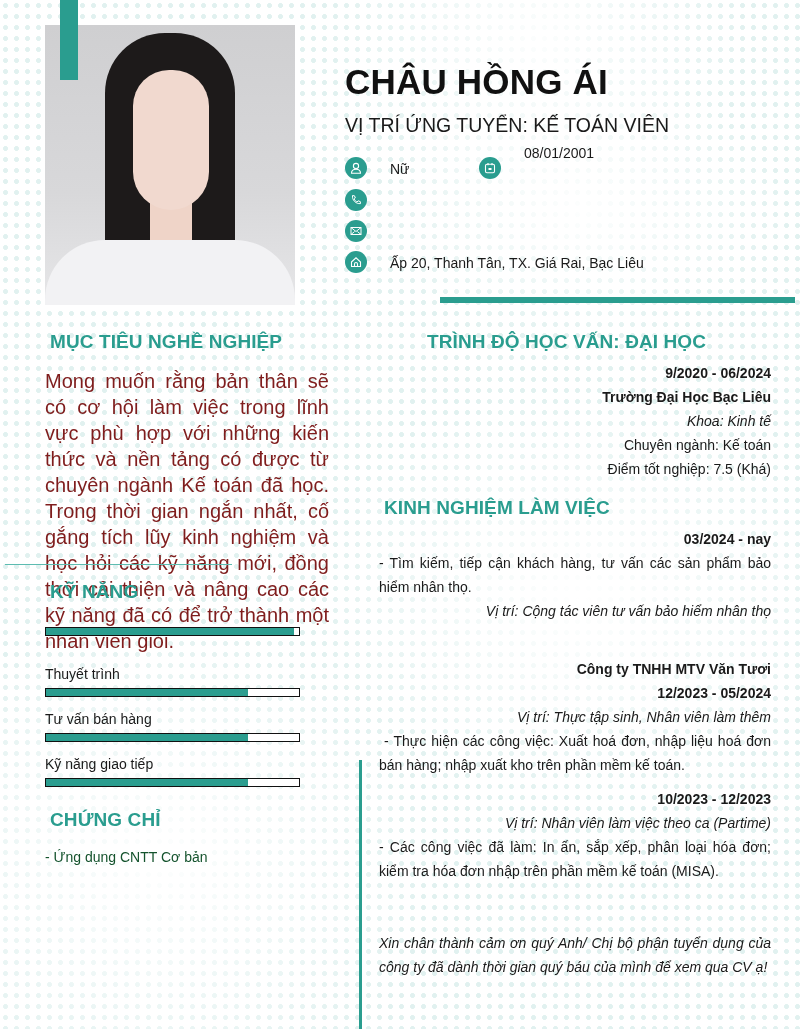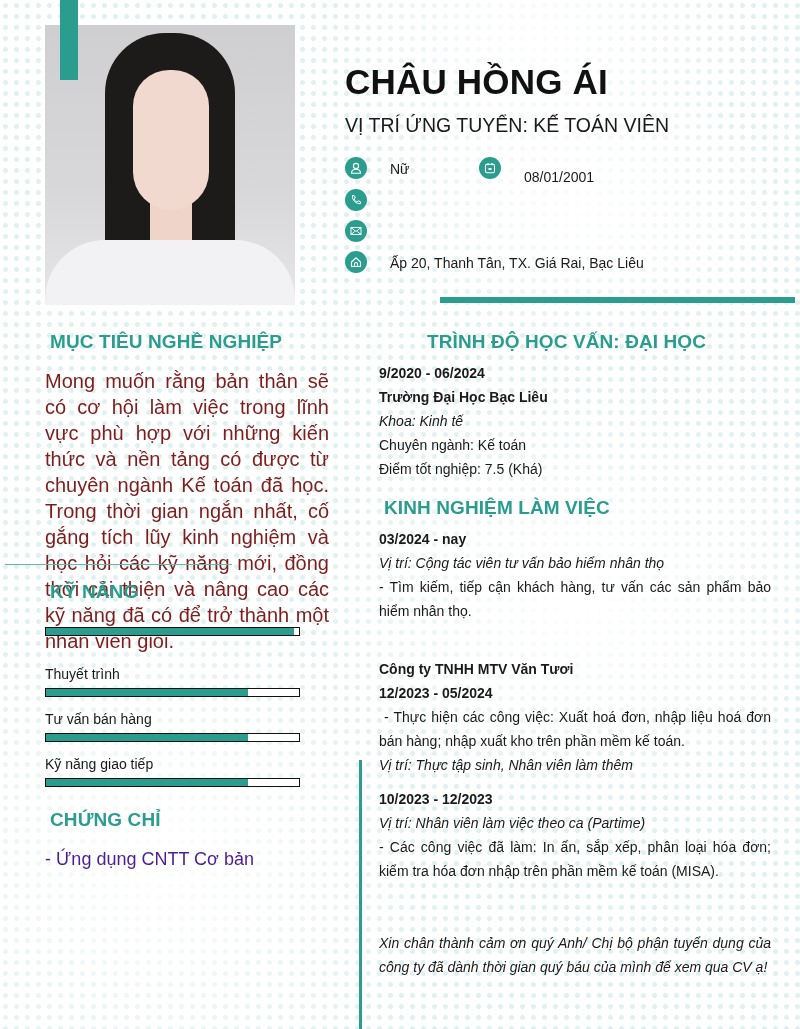--- a/index.html
+++ b/index.html
@@ -84,7 +84,7 @@
       <rect x="4.5" y="6" width="3" height="2" fill="#fff"></rect>
     </svg>
 </div>
-<div class="abs info-text" style="left:524px; top:169px;">08/01/2001</div>
+<div class="abs info-text" style="left:524px; top:145px;">08/01/2001</div>
 
 <div class="abs info-icon" style="left:345px; top:189px;">
   <svg width="12" height="12" viewBox="0 0 12 12">

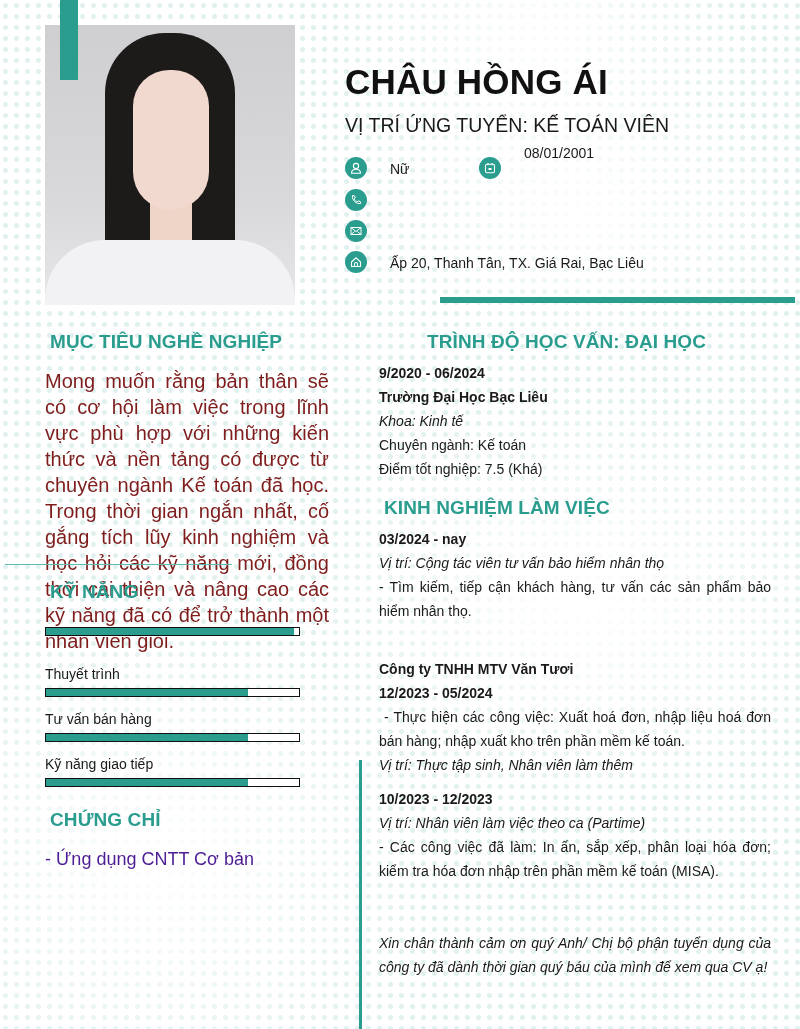--- a/index.html
+++ b/index.html
@@ -45,7 +45,7 @@
   .skill-fill { height: 100%; background: #2a9d8f; }
   .cert { left: 45px; top: 849px; font-size: 18px; color: #4c1d95; }
   .right-col { left: 379px; width: 392px; font-size: 14px; color: #1a1a1a; }
-  .line { line-height: 24px; }
+  .line { line-height: 24px; text-align: right; }
   .b { font-weight: 700; }
   .i { font-style: italic; }
   .just { text-align: justify; }

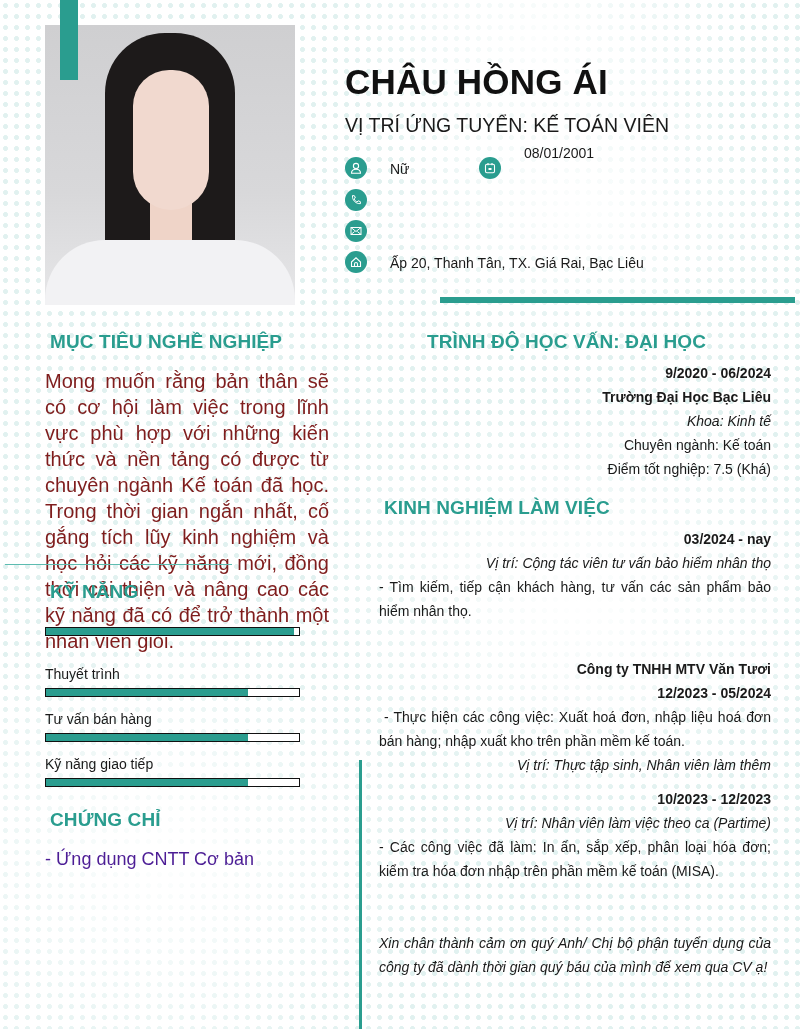--- a/index.html
+++ b/index.html
@@ -157,8 +157,8 @@
 
 <div class="abs right-col" style="top:527px;">
   <div class="line b">03/2024 - nay</div>
+  <div class="line just">- Tìm kiếm, tiếp cận khách hàng, tư vấn các sản phẩm bảo hiểm nhân thọ.</div>
   <div class="line i">Vị trí: Cộng tác viên tư vấn bảo hiểm nhân thọ</div>
-  <div class="line just">- Tìm kiếm, tiếp cận khách hàng, tư vấn các sản phẩm bảo hiểm nhân thọ.</div>
 </div>
 
 <div class="abs right-col" style="top:657px;">

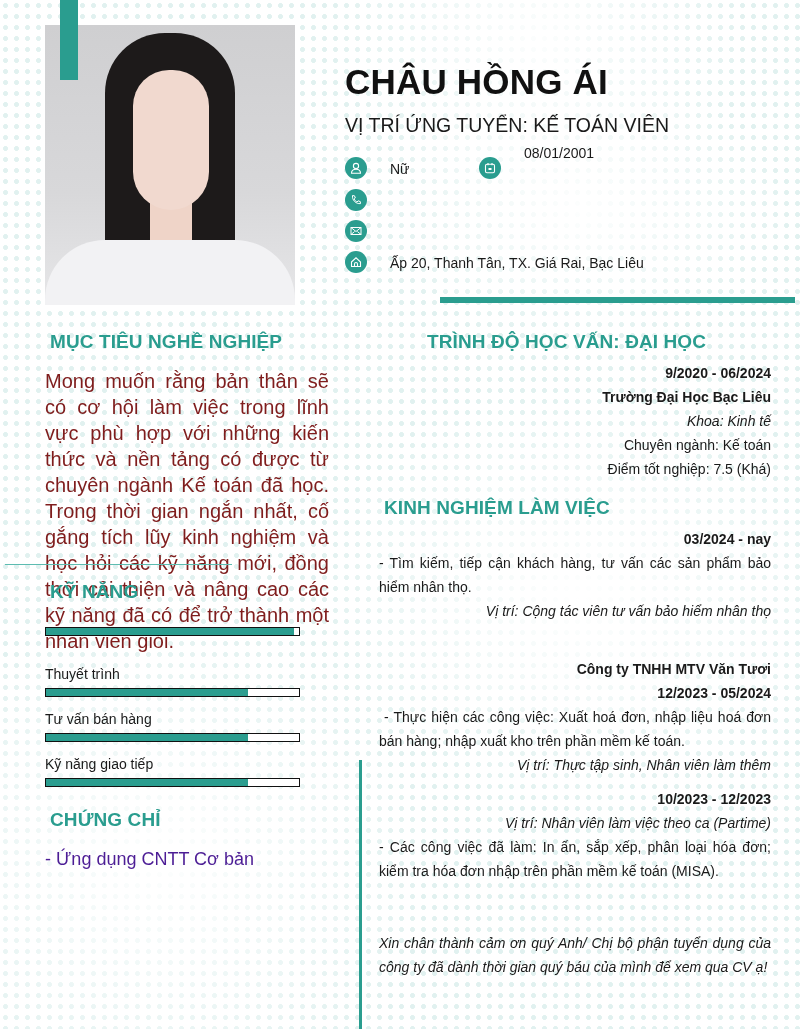--- a/index.html
+++ b/index.html
@@ -164,8 +164,8 @@
 <div class="abs right-col" style="top:657px;">
   <div class="line b">Công ty TNHH MTV Văn Tươi</div>
   <div class="line b">12/2023 - 05/2024</div>
+  <div class="line i">Vị trí: Thực tập sinh, Nhân viên làm thêm</div>
   <div class="line just" style="white-space:pre-wrap;"> - Thực hiện các công việc: Xuất hoá đơn, nhập liệu hoá đơn bán hàng; nhập xuất kho trên phần mềm kế toán.</div>
-  <div class="line i">Vị trí: Thực tập sinh, Nhân viên làm thêm</div>
 </div>
 
 <div class="abs right-col" style="top:787px;">

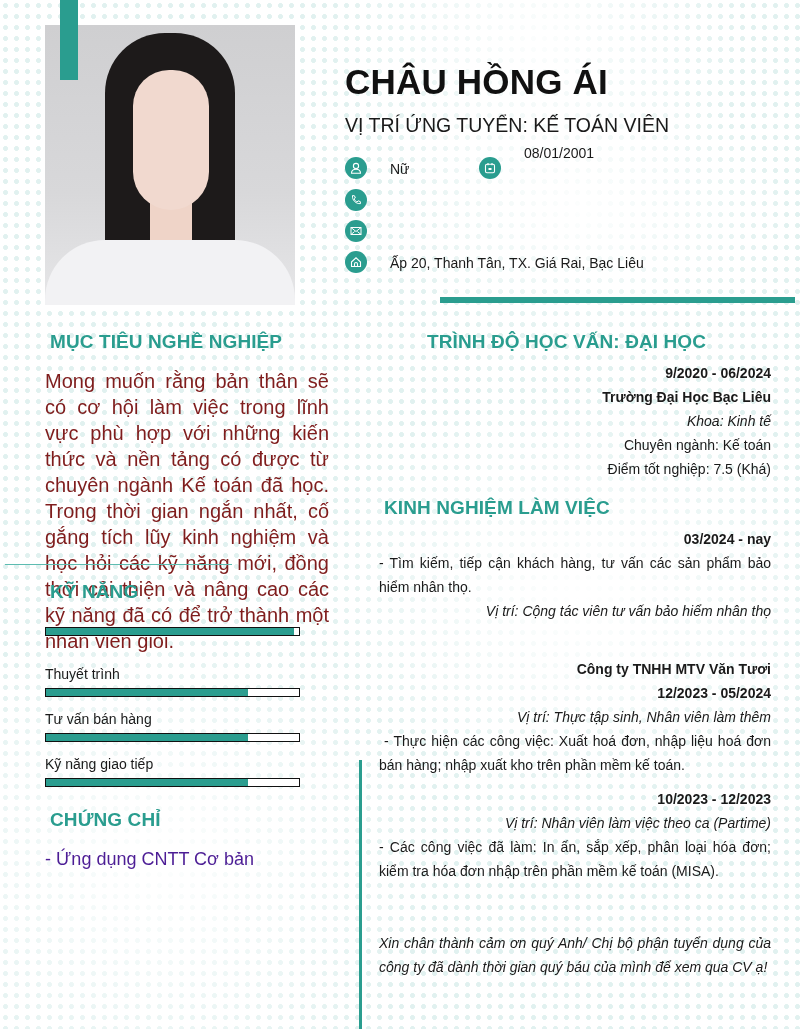--- a/index.html
+++ b/index.html
@@ -43,7 +43,7 @@
   .skill-label { font-size: 14px; color: #1a1a1a; }
   .skill-bar { width: 255px; height: 9px; border: 1px solid #111; background: #fff; }
   .skill-fill { height: 100%; background: #2a9d8f; }
-  .cert { left: 45px; top: 849px; font-size: 18px; color: #4c1d95; }
+  .cert { left: 45px; top: 849px; font-size: 14px; color: #14532d; }
   .right-col { left: 379px; width: 392px; font-size: 14px; color: #1a1a1a; }
   .line { line-height: 24px; text-align: right; }
   .b { font-weight: 700; }

